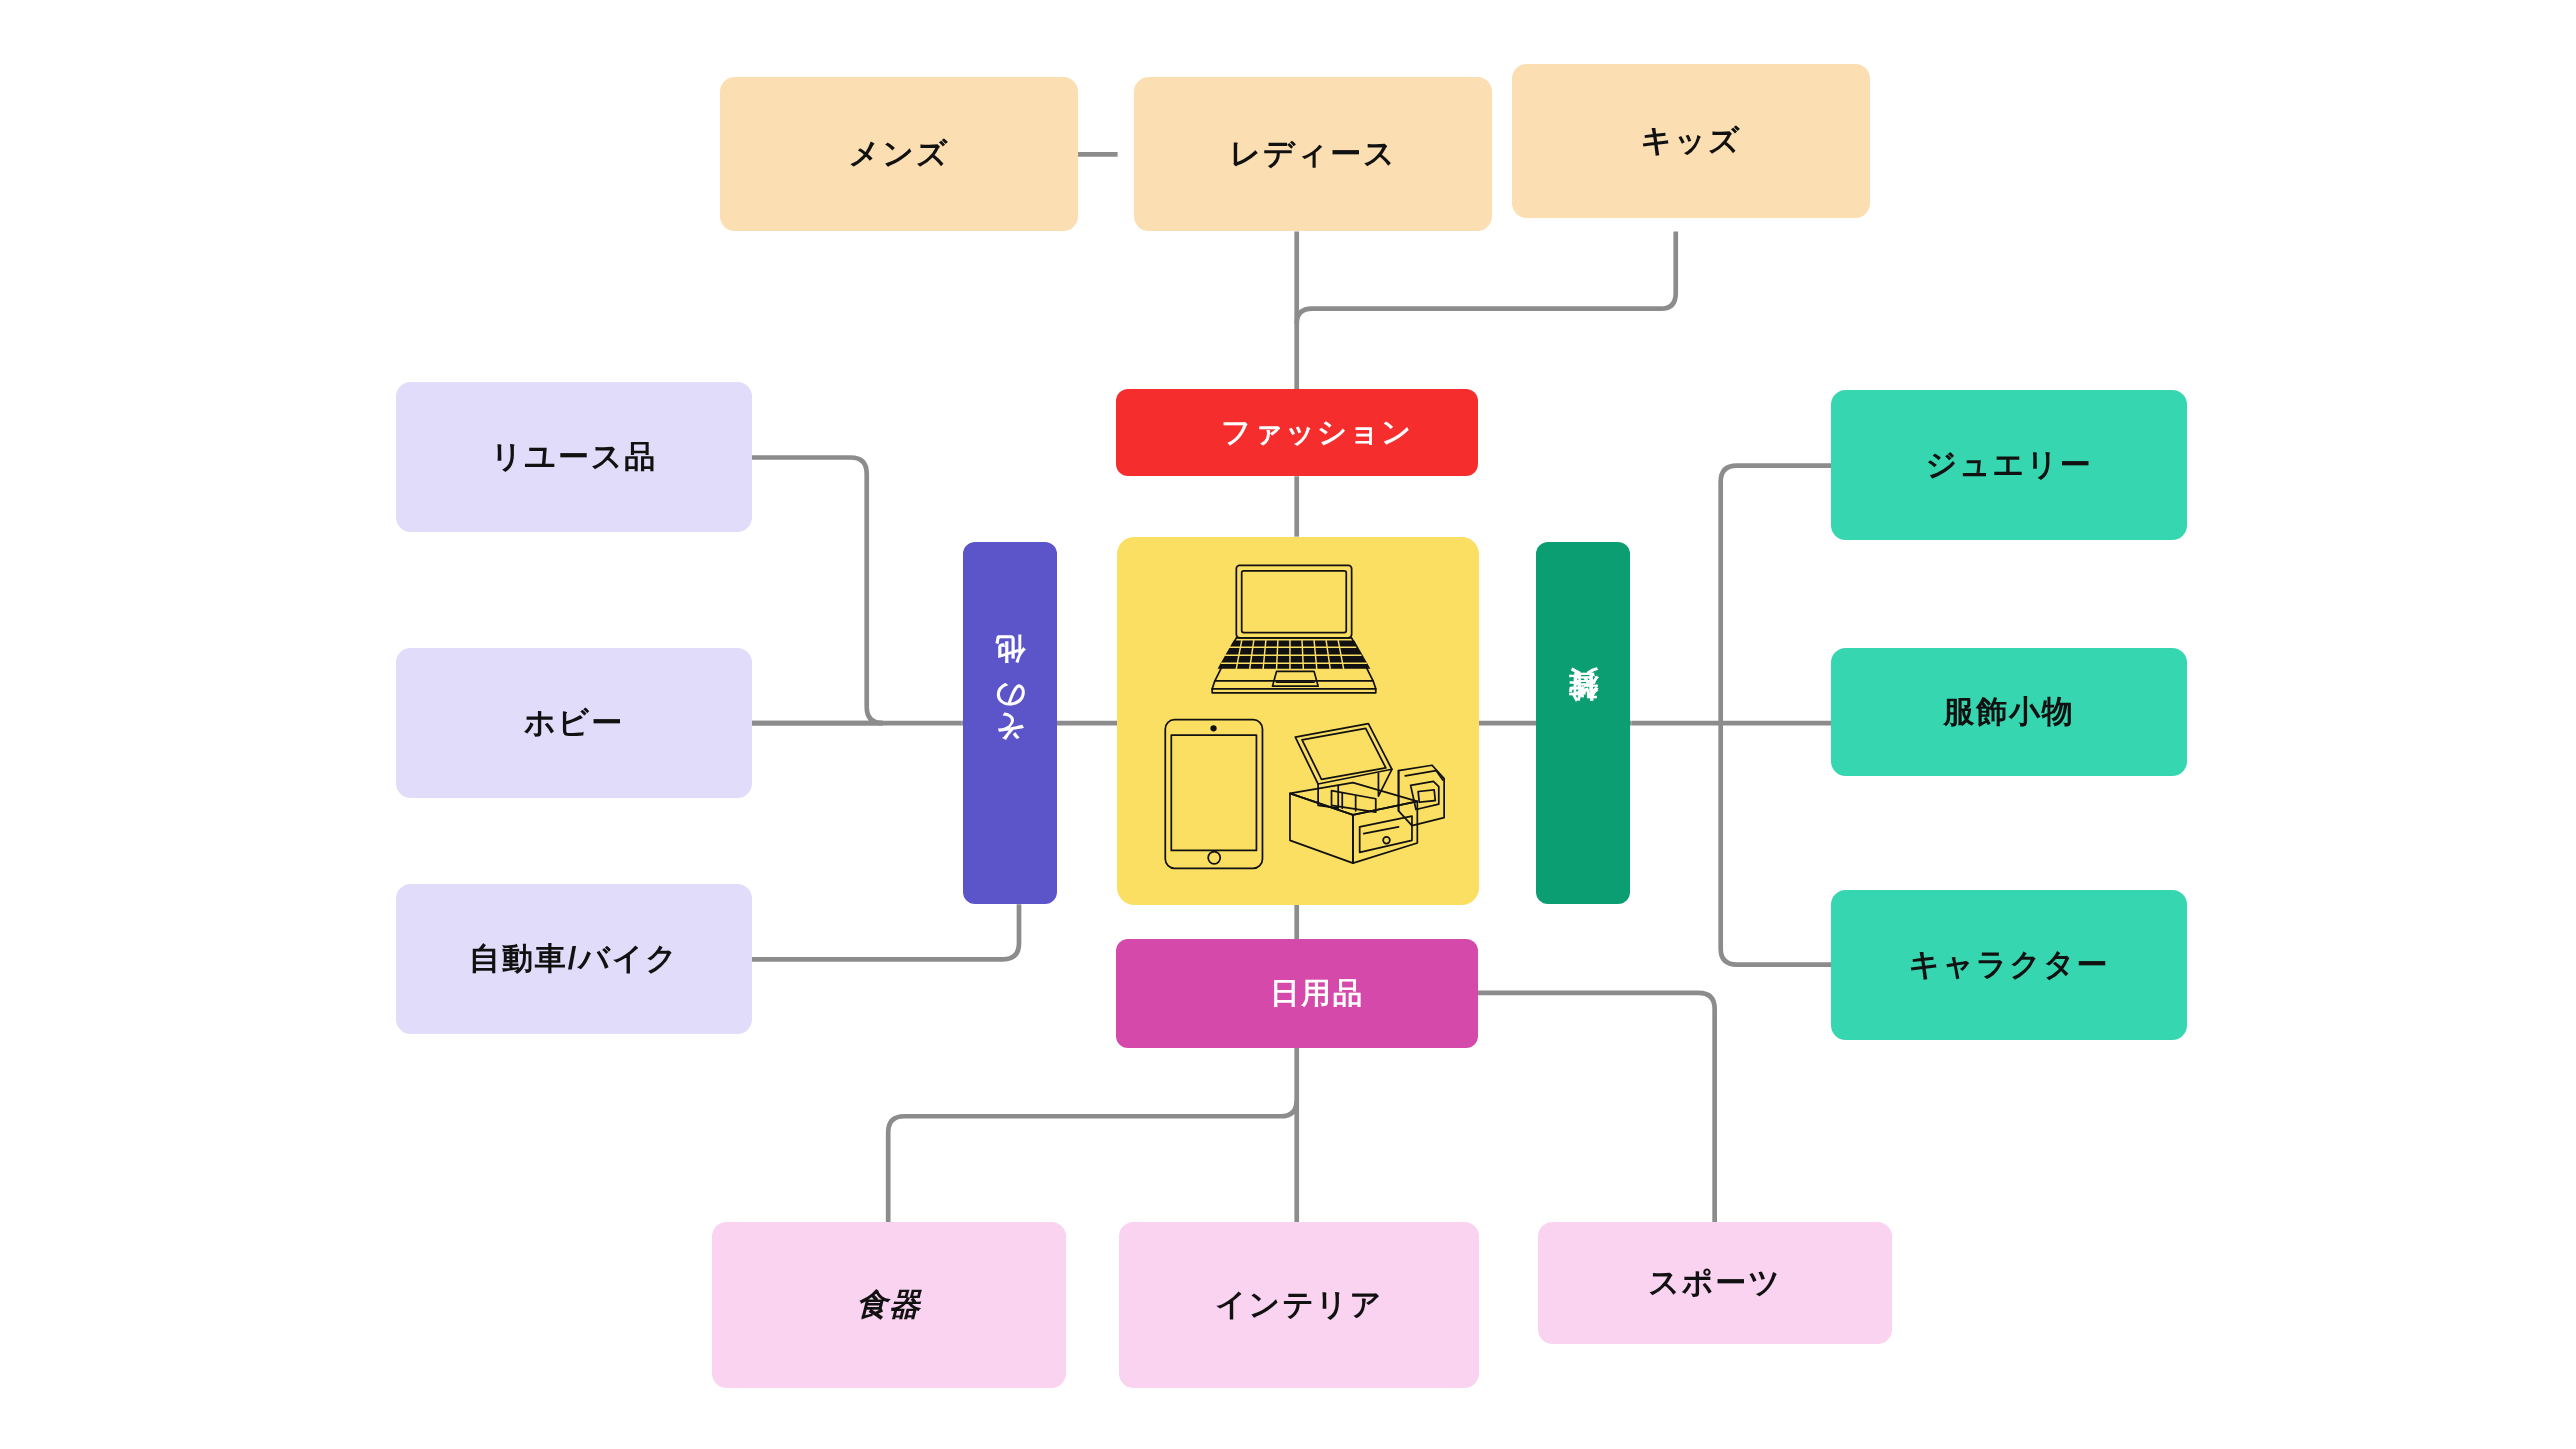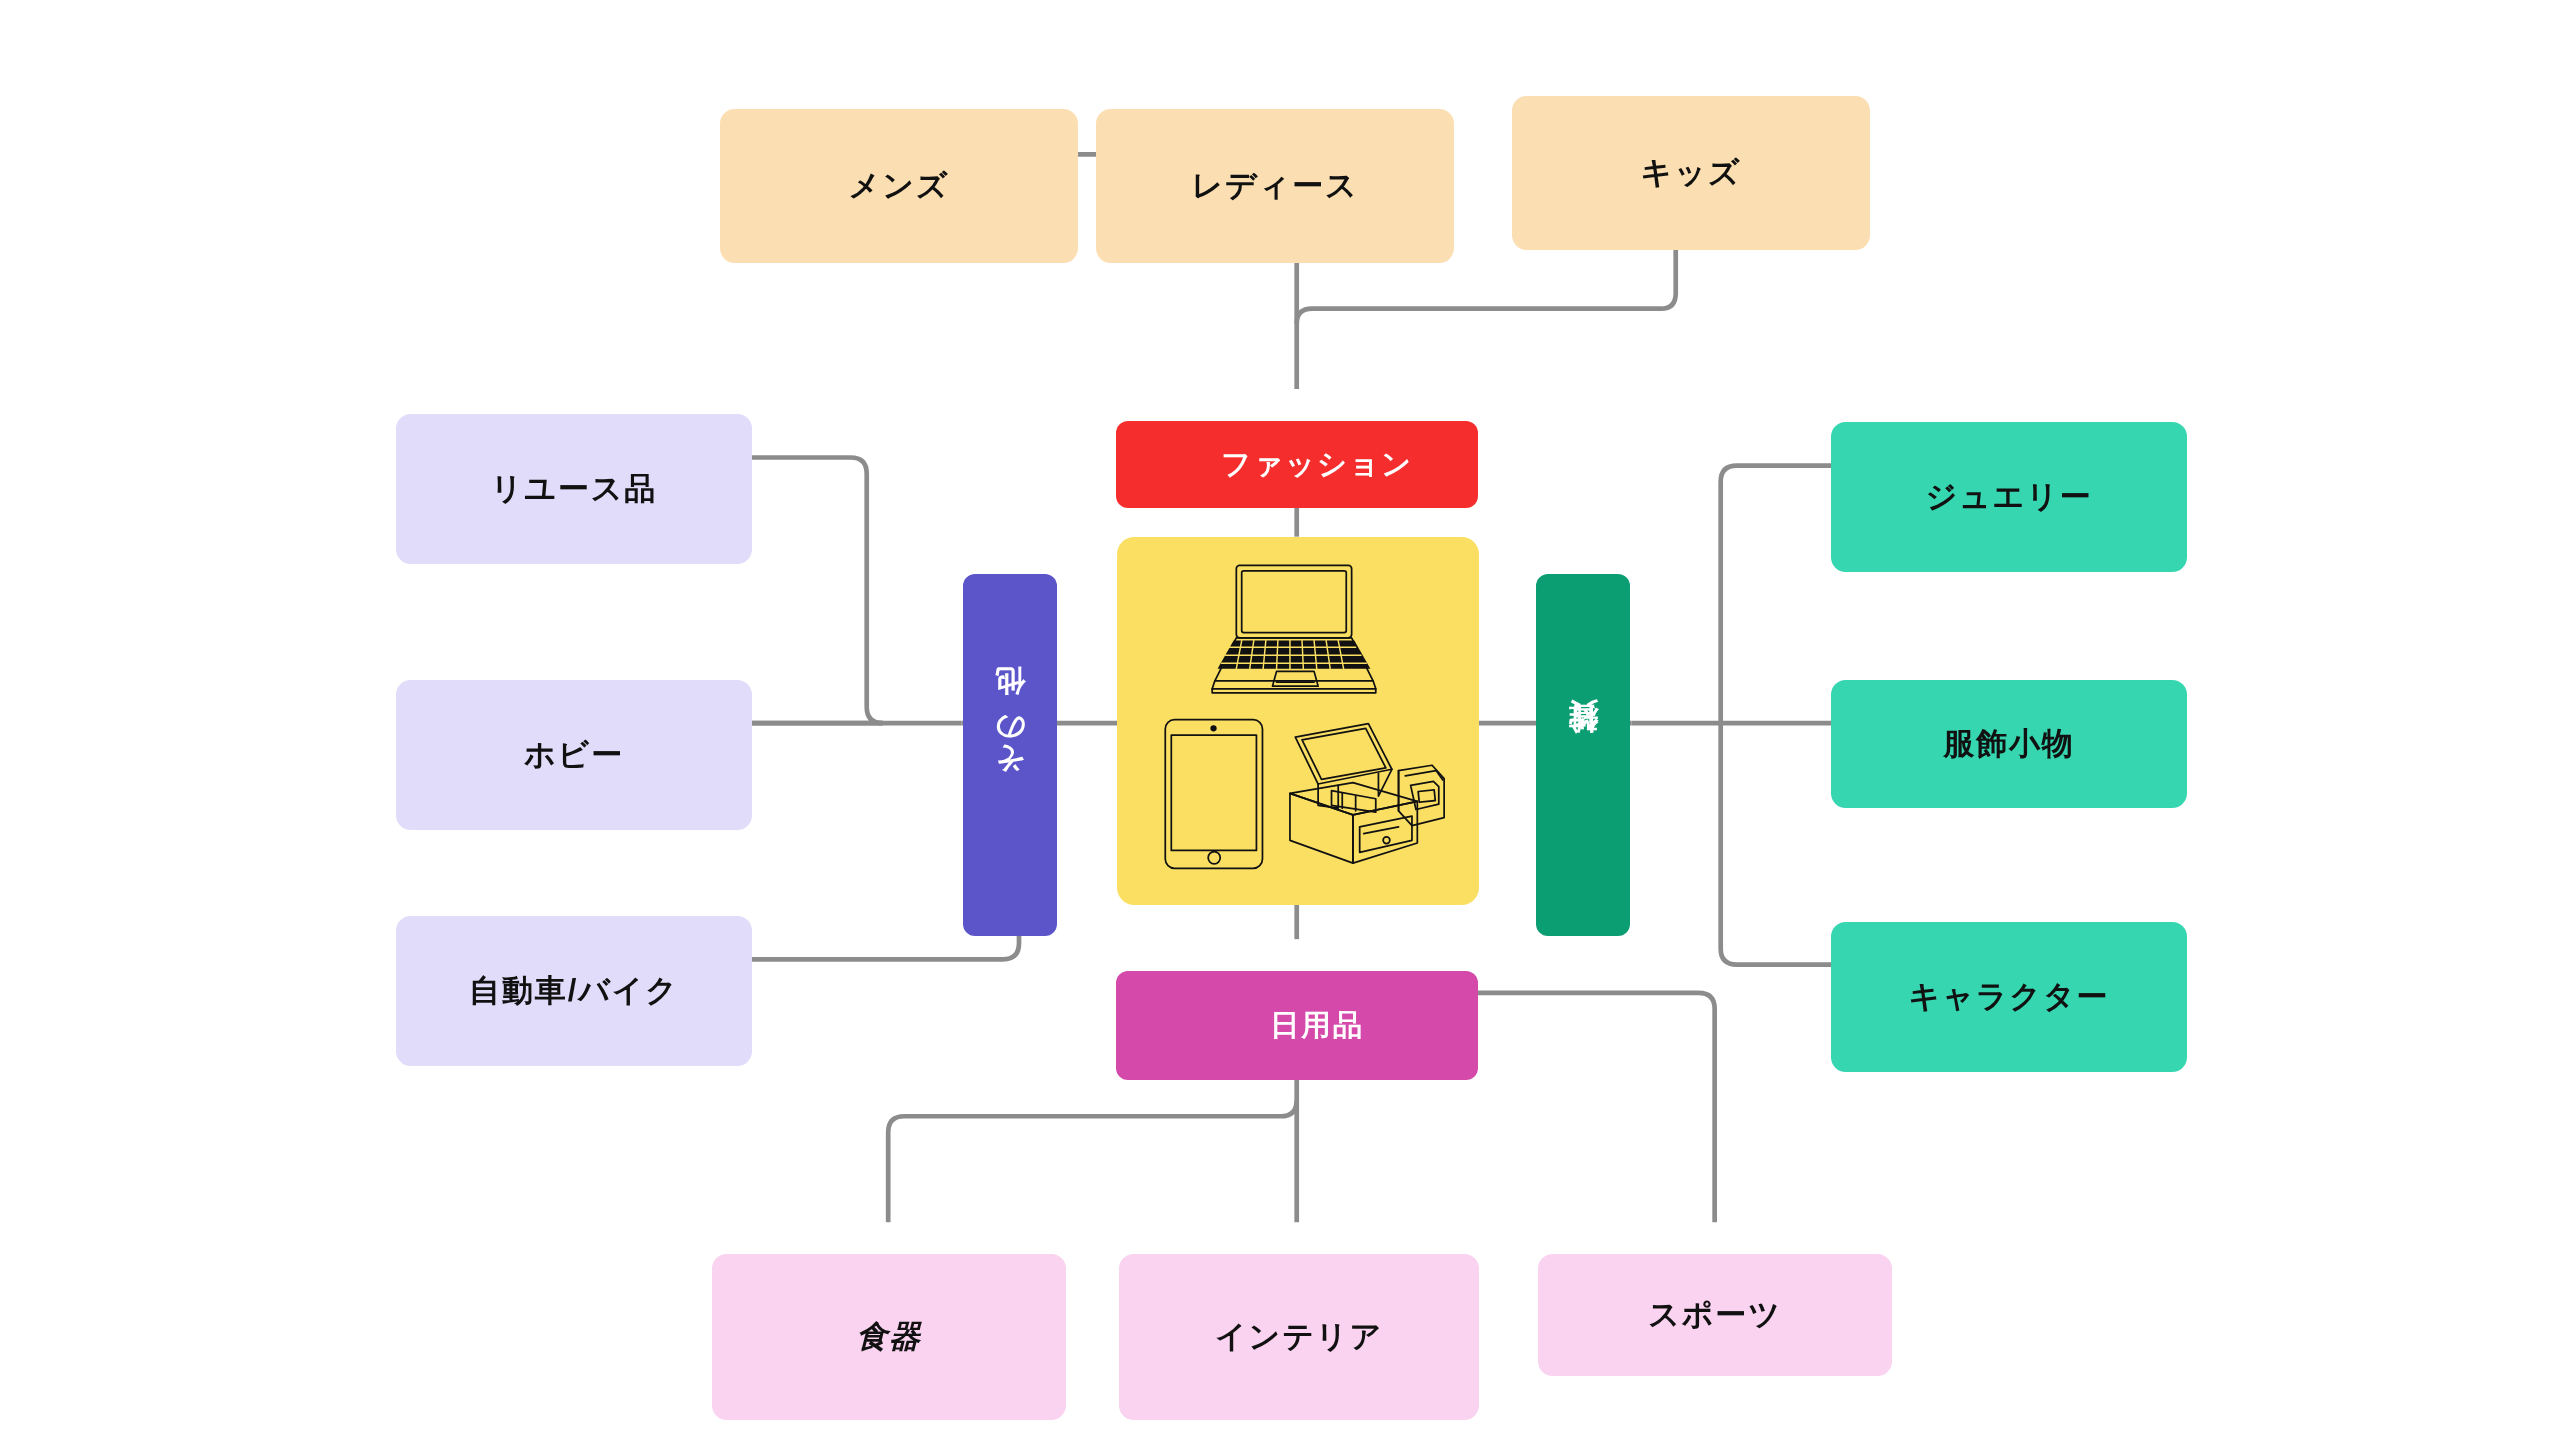--- a/index.html
+++ b/index.html
@@ -11,7 +11,7 @@
 
   .node{position:absolute;box-sizing:border-box;display:flex;align-items:center;
         justify-content:center;text-align:center;border-radius:14.8px;
-        font-weight:700;letter-spacing:.06em;line-height:1.25;margin-top:32px;}
+        font-weight:700;letter-spacing:.06em;line-height:1.25;}
   .node span{display:block;}
 
   .n-cat      {font-size:31px;color:#111111;}

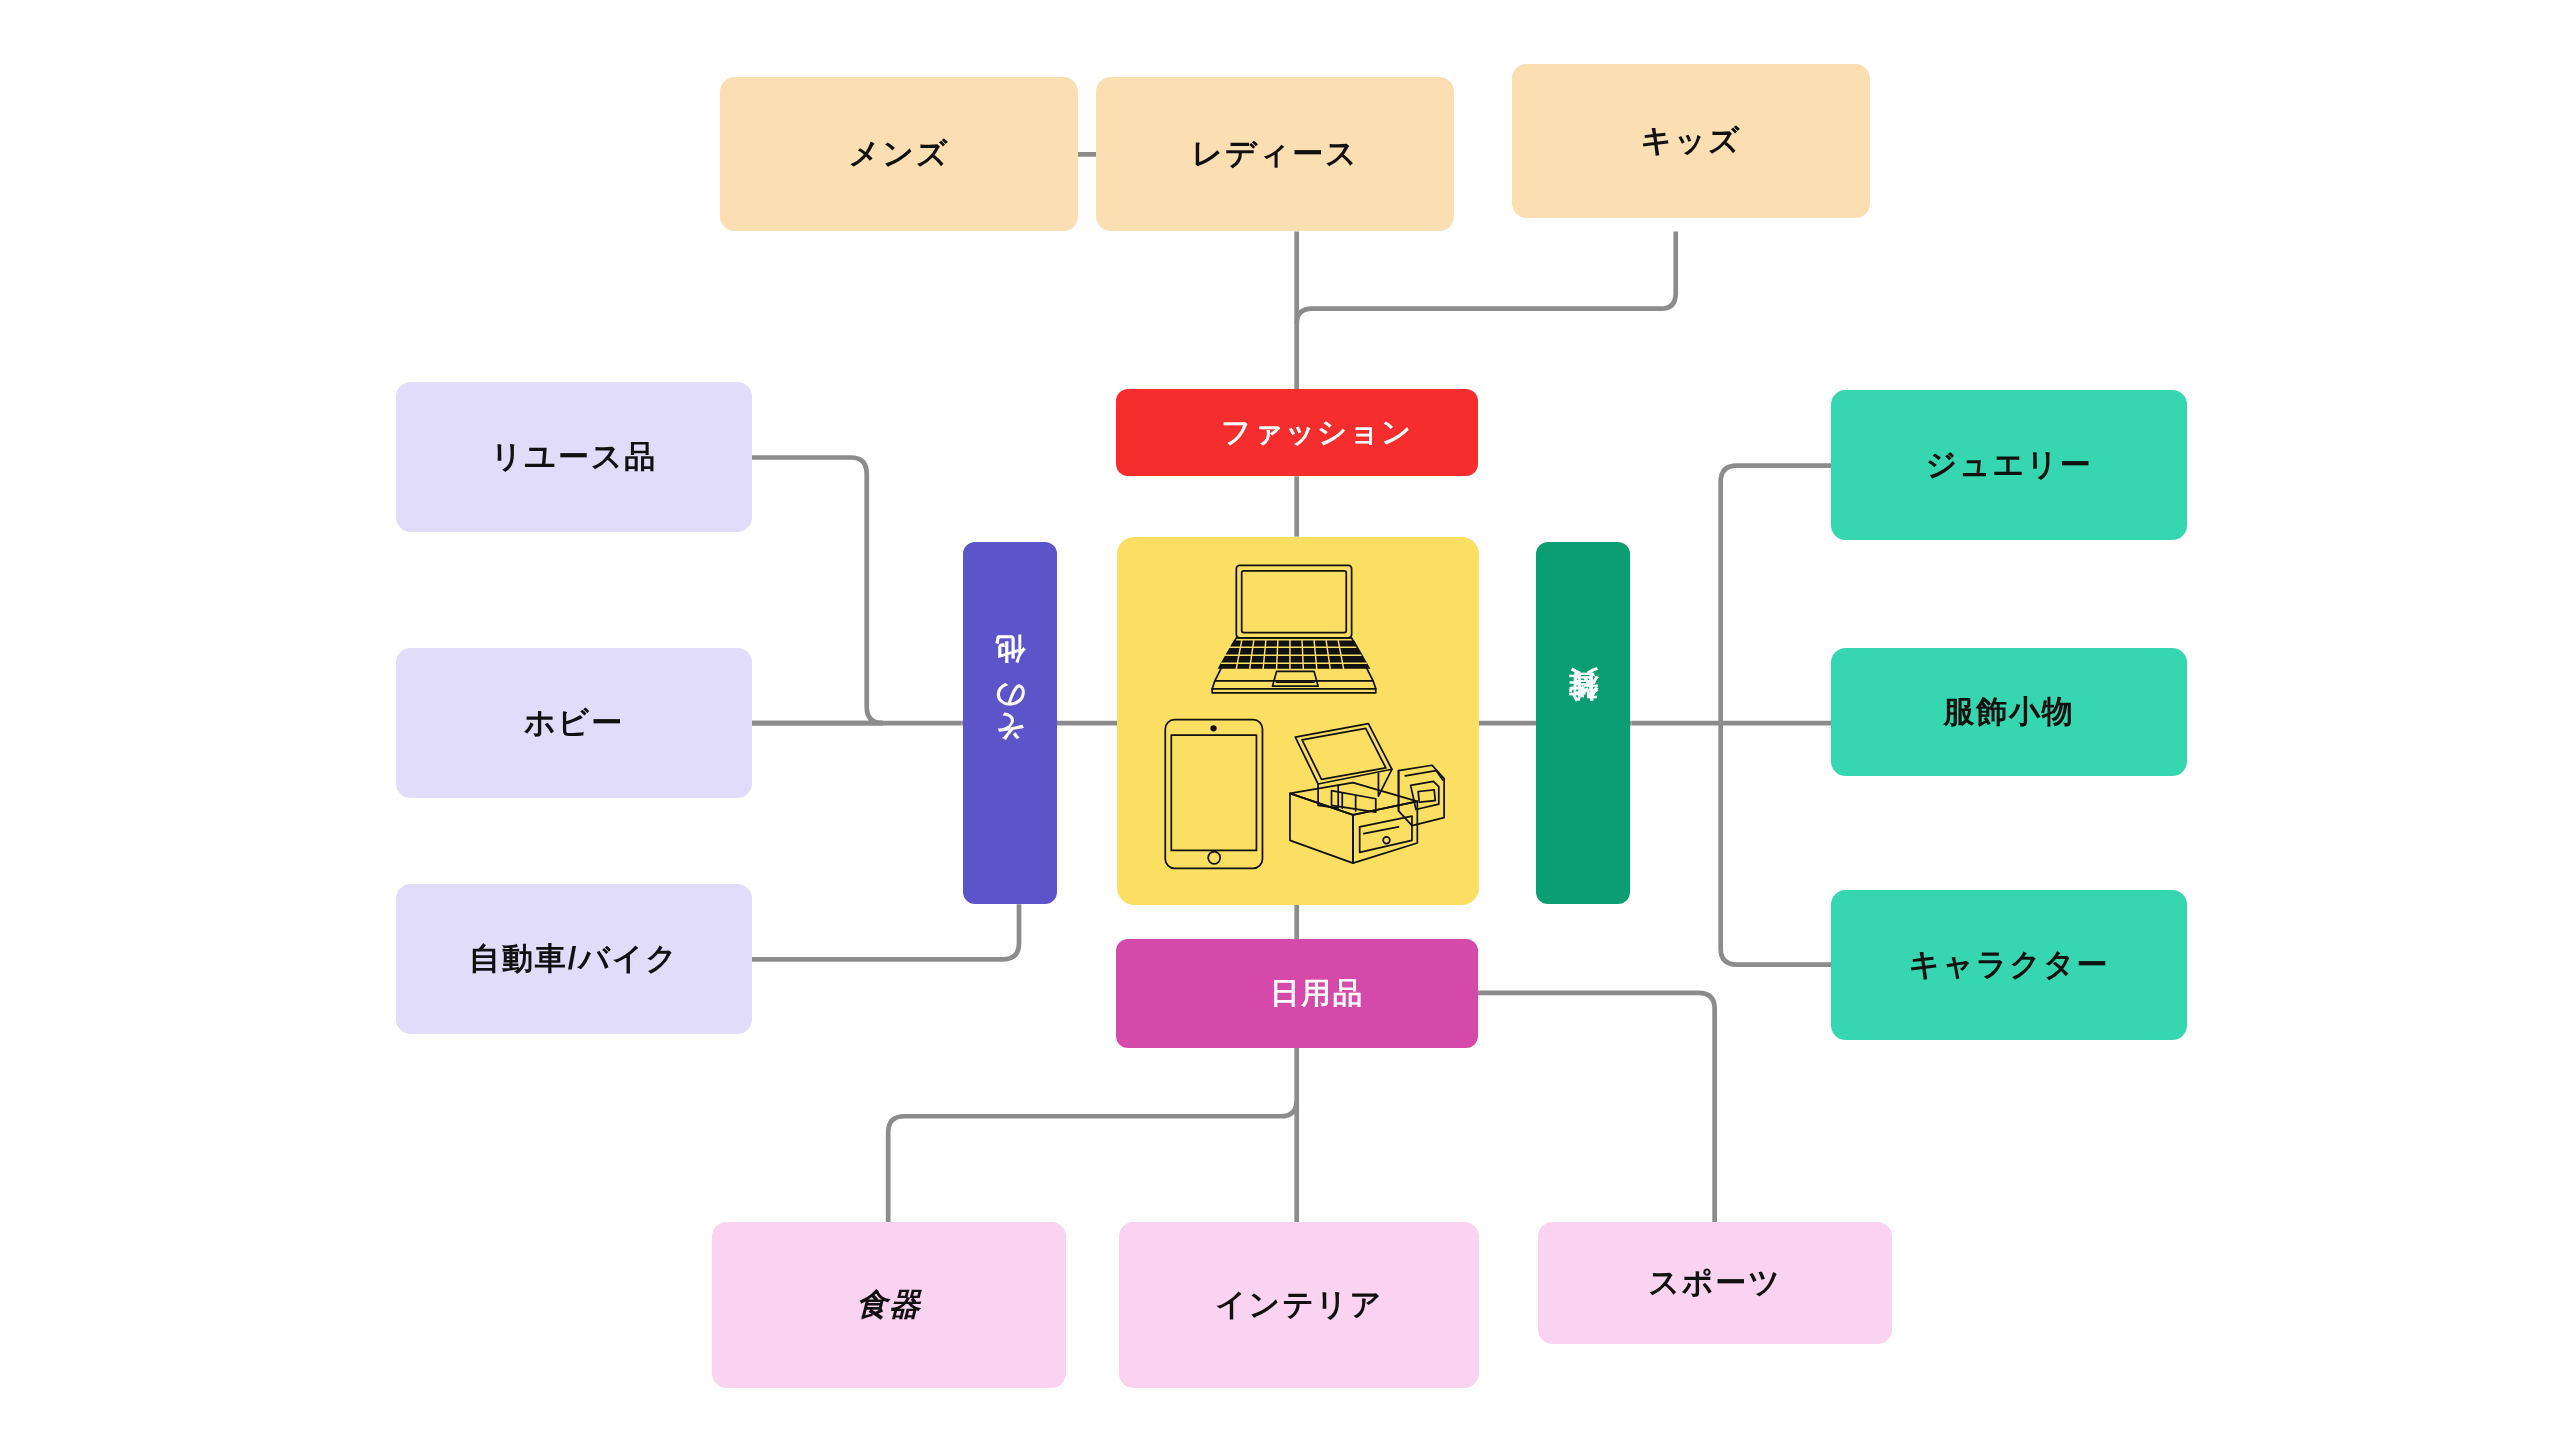--- a/index.html
+++ b/index.html
@@ -72,7 +72,7 @@
     <span>メンズ</span>
   </div>
 
-  <div class="node n-cat" style="left:1096px;top:77px;width:358px;height:154px;background:#FBDFB2;">
+  <div class="node n-cat" style="left:1134px;top:77px;width:358px;height:154px;background:#FBDFB2;">
     <span>レディース</span>
   </div>
 

